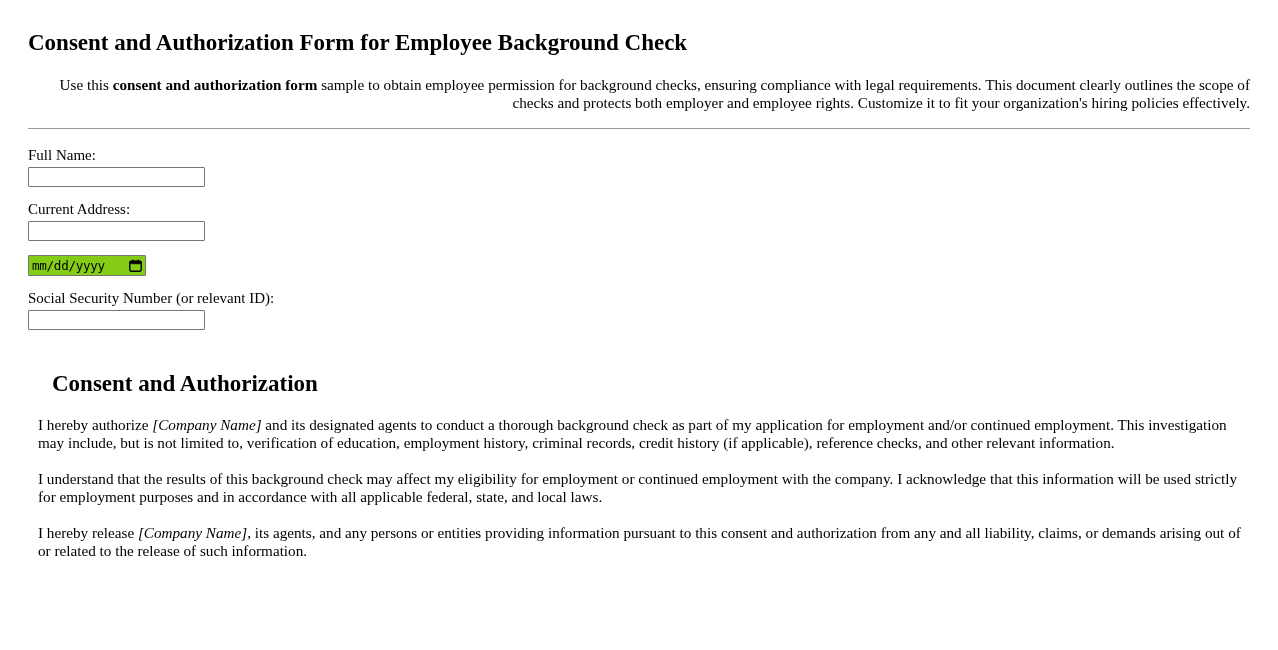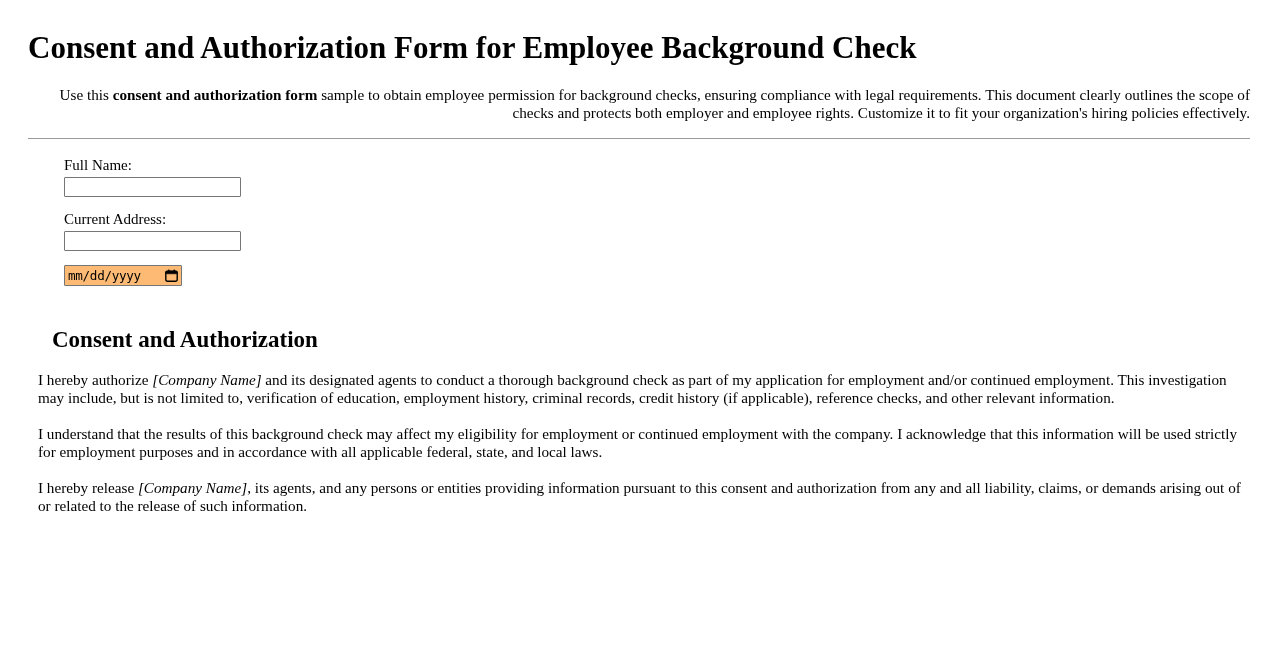--- a/index.html
+++ b/index.html
@@ -22,7 +22,7 @@
   }
   h1.doc-title {
     font-family: "Liberation Serif", "DejaVu Serif", serif;
-    font-size: 31px;
+    font-size: 23px;
     font-weight: bold;
     line-height: 1.15;
     margin: 0;

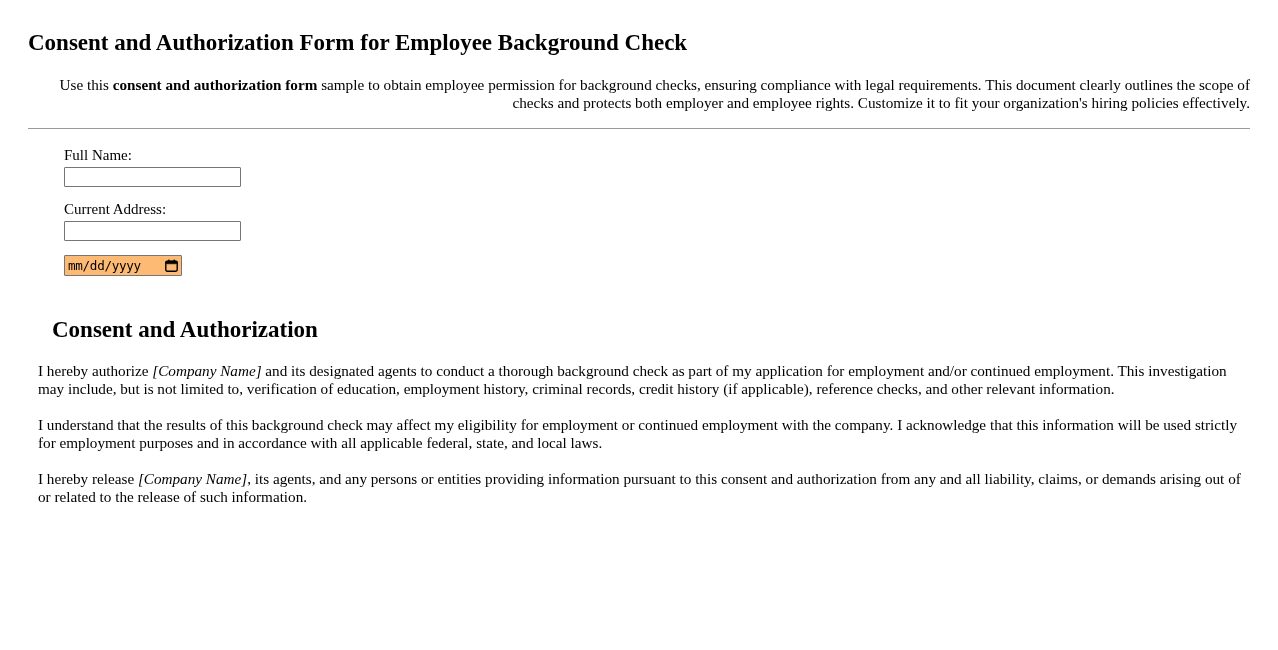--- a/index.html
+++ b/index.html
@@ -54,7 +54,6 @@
   }
   .field-group {
     margin-top: 14px;
-    margin-left: 36px;
   }
   .field-group:first-of-type { margin-top: 18px; }
   .field-label {

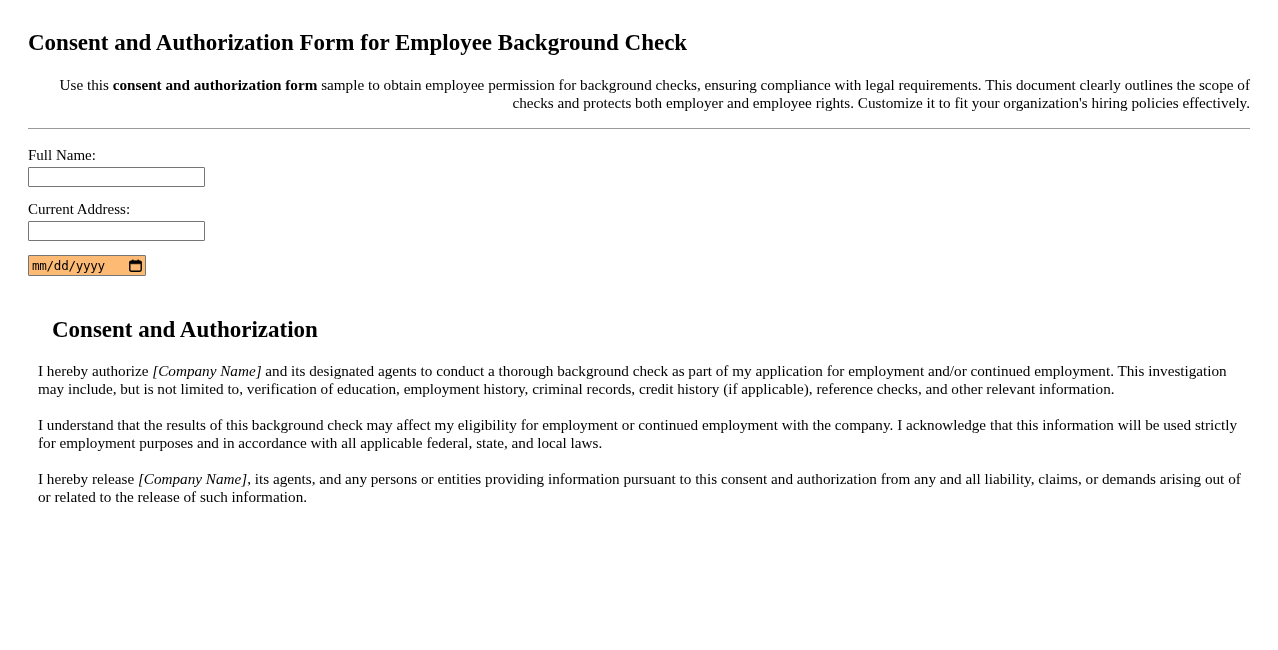--- a/index.html
+++ b/index.html
@@ -85,7 +85,7 @@
     box-sizing: border-box;
     border: 1px solid #767676;
     border-radius: 1px;
-    background: #fdba74;
+    background: #84cc16;
     padding: 0 3px 0 3px;
   }
   .date-text {

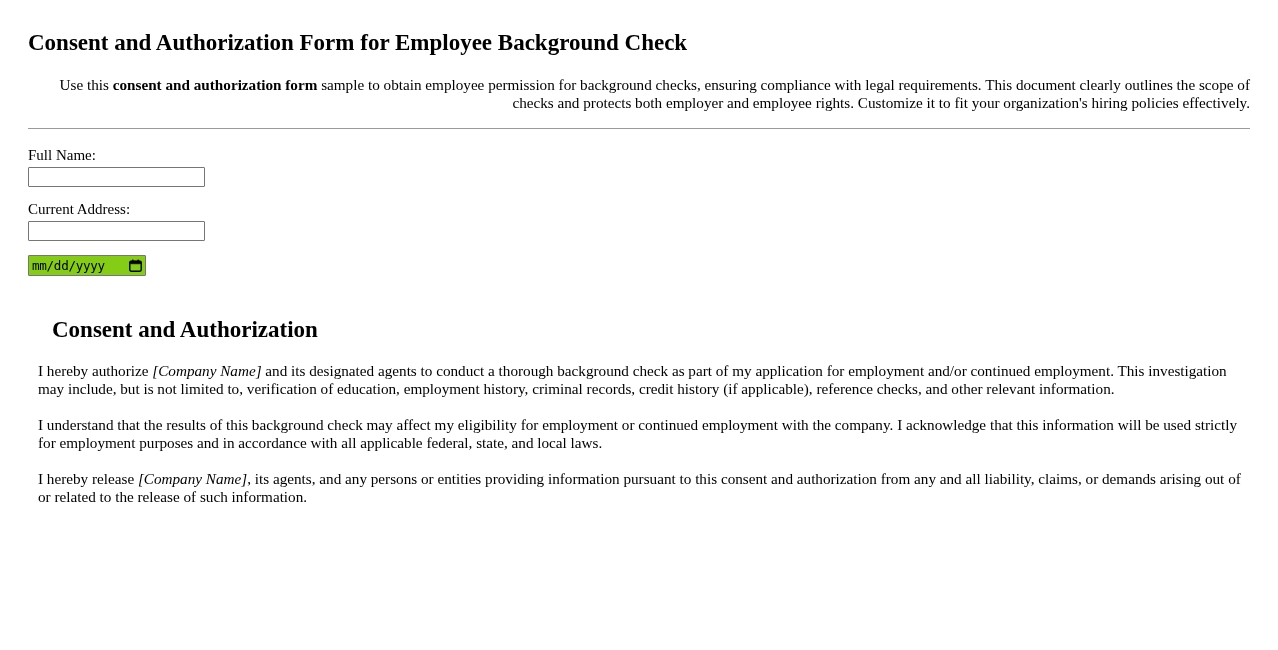--- a/index.html
+++ b/index.html
@@ -153,6 +153,10 @@
     </div>
   </div>
 
+  <div class="field-group">
+    <label class="field-label">Social Security Number (or relevant ID):</label>
+    <input class="text-field" type="text" placeholder="" style="">
+  </div>
 
   <h2 class="section-title consent-title">Consent and Authorization</h2>
 

